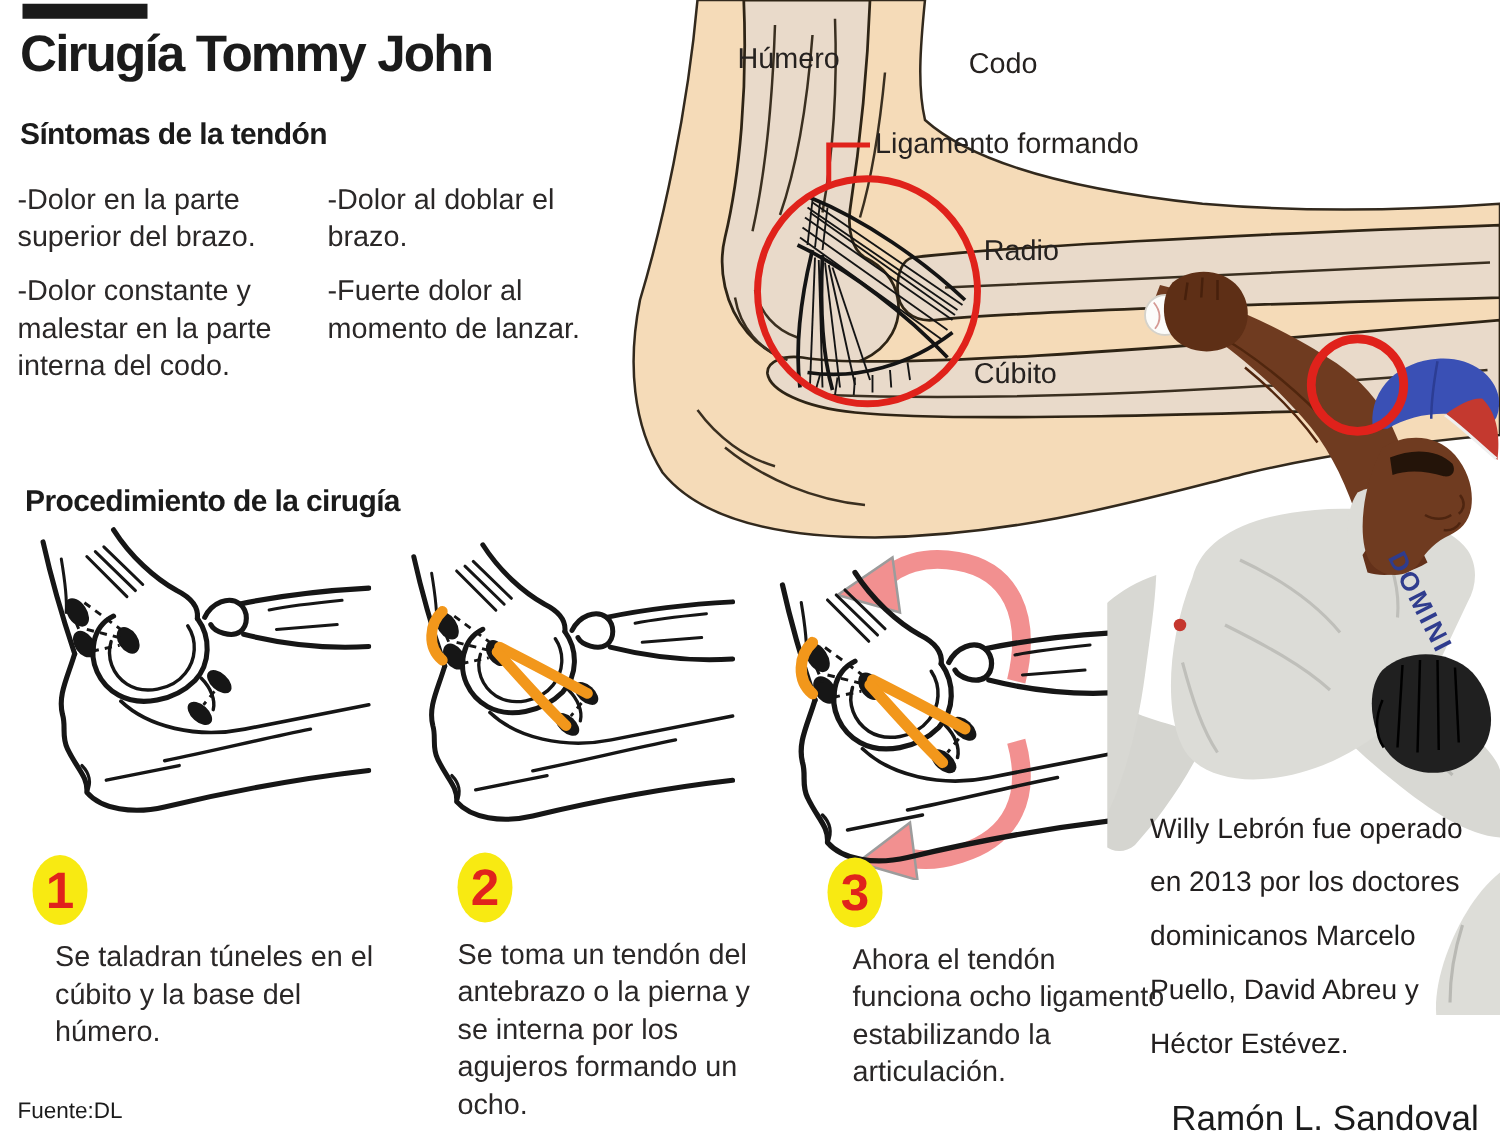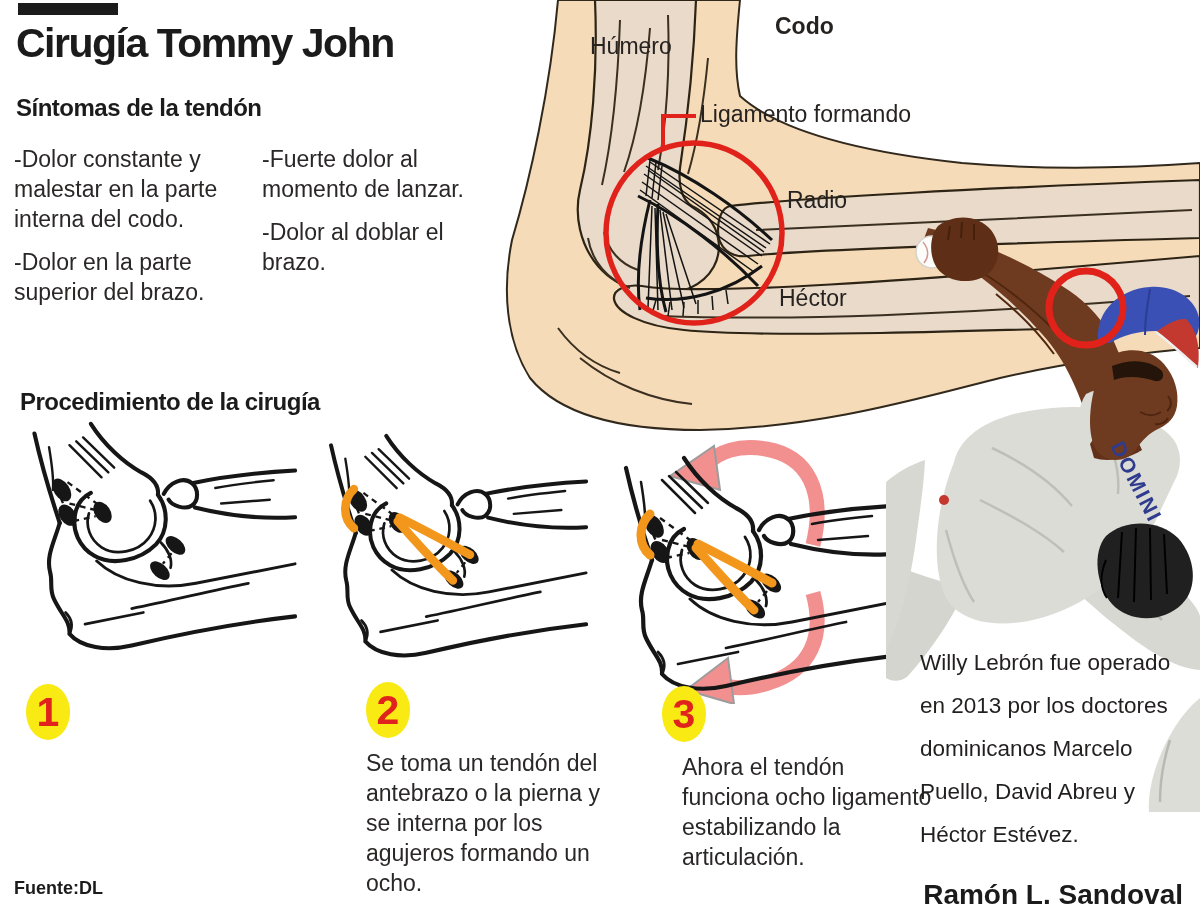--- a/index.html
+++ b/index.html
@@ -18,7 +18,7 @@
   .sym-col1{left:14px;top:144px;width:250px;}
   .sym-col2{left:262px;top:144px;width:212px;}
   .anat-label{font-size:23px;color:#262220;white-space:nowrap;z-index:3;}
-  .anat-label.bold{font-weight:bold;}
+  .anat-label.bold{font-weight:normal;margin-top:24px;}
   .badge{
     width:44px;height:56px;border-radius:50%;background:#F8EA12;z-index:4;
     display:flex;align-items:center;justify-content:center;

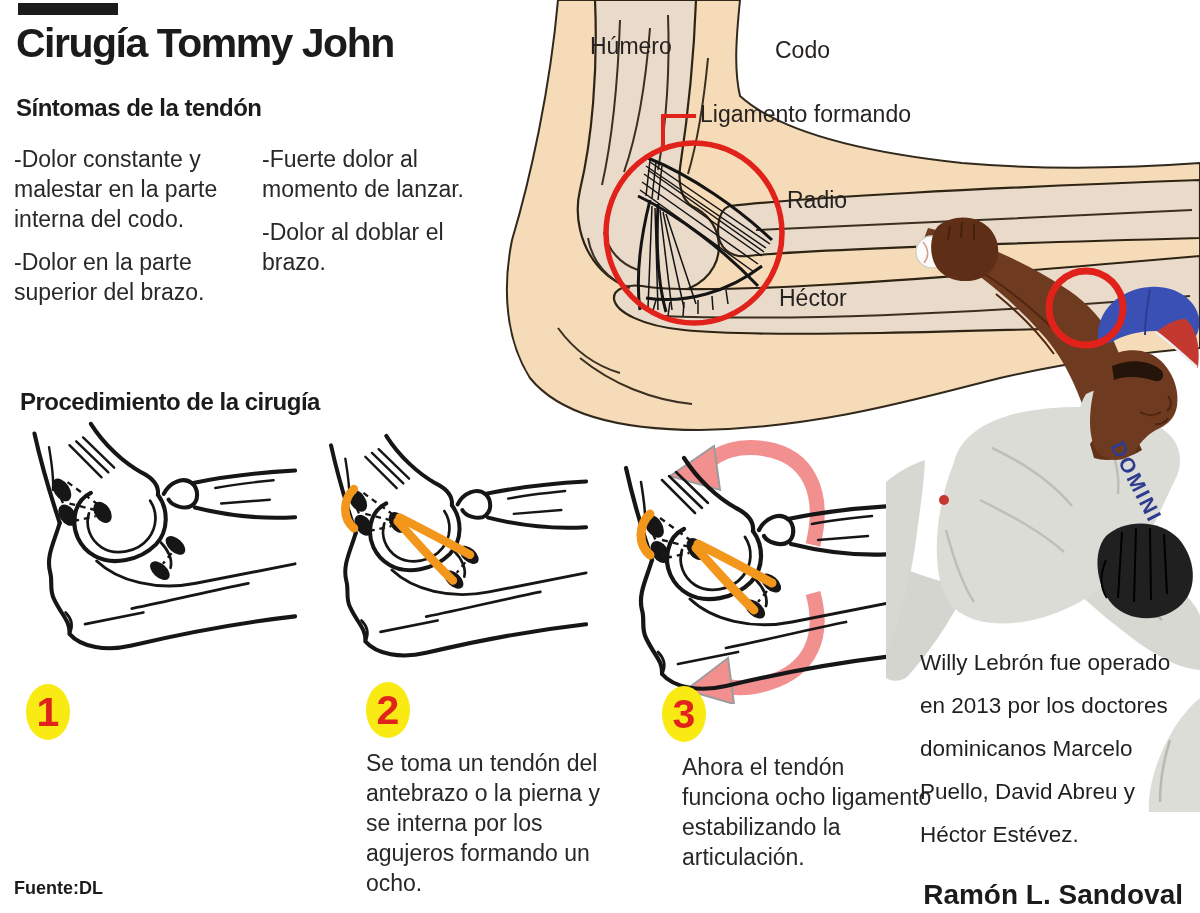--- a/index.html
+++ b/index.html
@@ -89,8 +89,8 @@
 
   <div class="abs sec-head sym-head">Síntomas de la tendón</div>
   <div class="abs body-txt sym-col sym-col1">
+    <p>-Dolor en la parte superior del brazo.</p>
     <p>-Dolor constante y malestar en la parte interna del codo.</p>
-    <p>-Dolor en la parte superior del brazo.</p>
   </div>
   <div class="abs body-txt sym-col sym-col2">
     <p>-Fuerte dolor al momento de lanzar.</p>

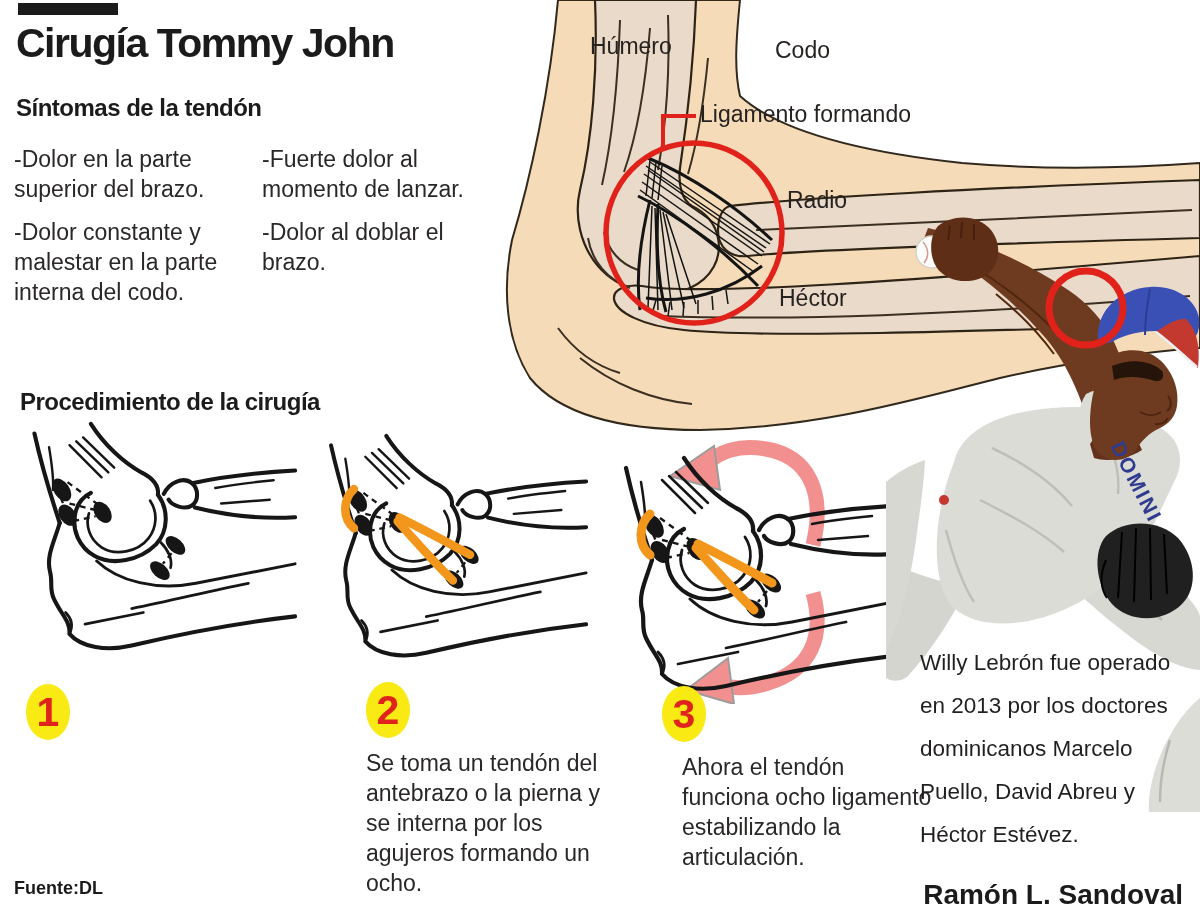--- a/index.html
+++ b/index.html
@@ -93,8 +93,8 @@
     <p>-Dolor constante y malestar en la parte interna del codo.</p>
   </div>
   <div class="abs body-txt sym-col sym-col2">
+    <p>-Dolor al doblar el brazo.</p>
     <p>-Fuerte dolor al momento de lanzar.</p>
-    <p>-Dolor al doblar el brazo.</p>
   </div>
 
   <svg class="abs z1" style="left:500px;top:0" width="700" height="440" viewBox="0 0 700 440">

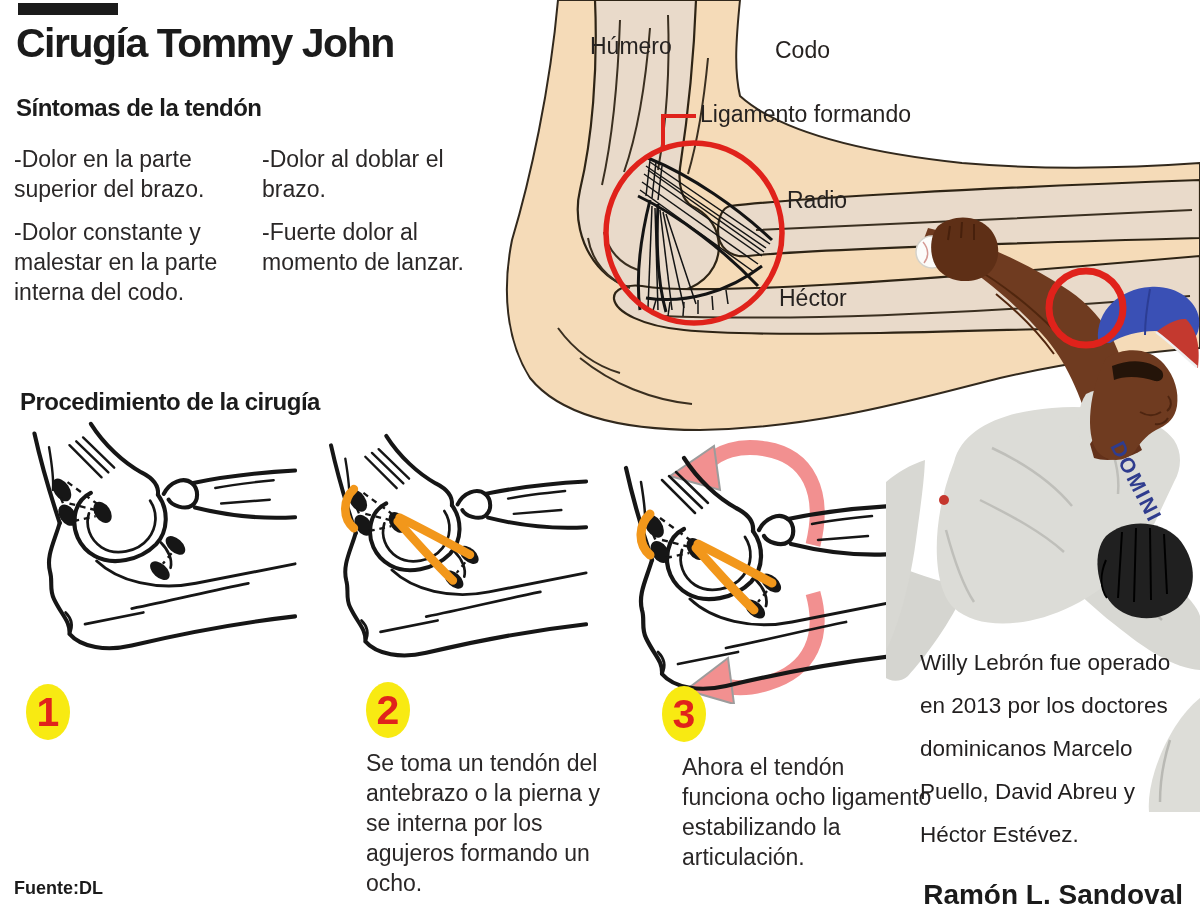--- a/index.html
+++ b/index.html
@@ -165,7 +165,7 @@
   <div class="abs anat-label bold" style="left:775px;top:13px">Codo</div>
   <div class="abs anat-label" style="left:700px;top:101px">Ligamento formando</div>
   <div class="abs anat-label" style="left:787px;top:187px">Radio</div>
-  <div class="abs anat-label" style="left:779px;top:285px">Héctor</div>
+  <div class="abs anat-label" style="left:779px;top:285px">Cúbito</div>
 
   <svg class="abs z2" style="left:850px;top:200px" width="350" height="612" viewBox="0 0 350 612">
     <path d="M148,286 C205,300 266,334 322,382 C338,396 348,408 350,416 L350,470

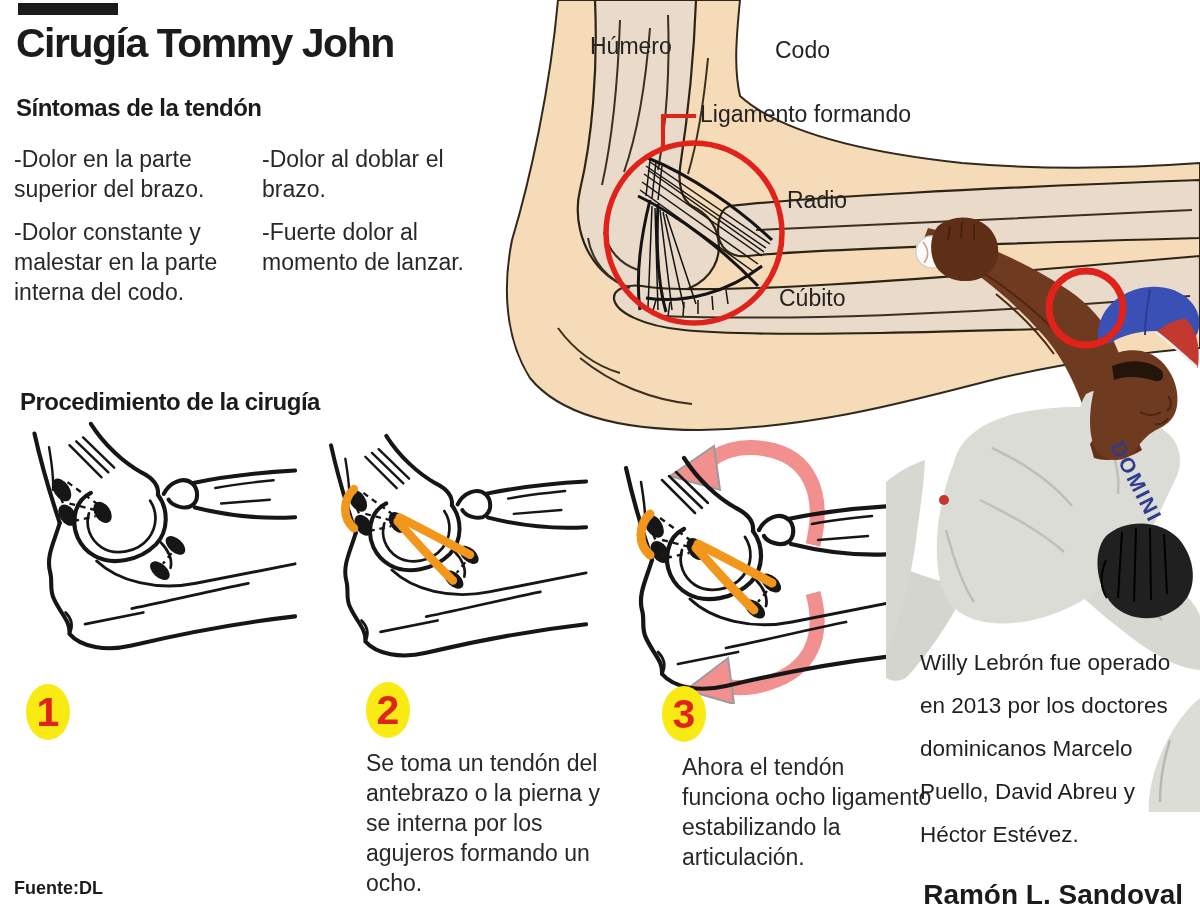--- a/index.html
+++ b/index.html
@@ -271,6 +271,7 @@
       <span>3</span>
     </div>
 
+  <div class="abs body-txt step-txt" style="left:44px;top:750px;width:272px">Se taladran túneles en el cúbito y la base del húmero.</div>
   <div class="abs body-txt step-txt" style="left:366px;top:748px;width:258px">Se toma un tendón del antebrazo o la pierna y se interna por los agujeros formando un ocho.</div>
   <div class="abs body-txt step-txt" style="left:682px;top:752px;width:252px">Ahora el tendón funciona ocho ligamento estabilizando la articulación.</div>
 

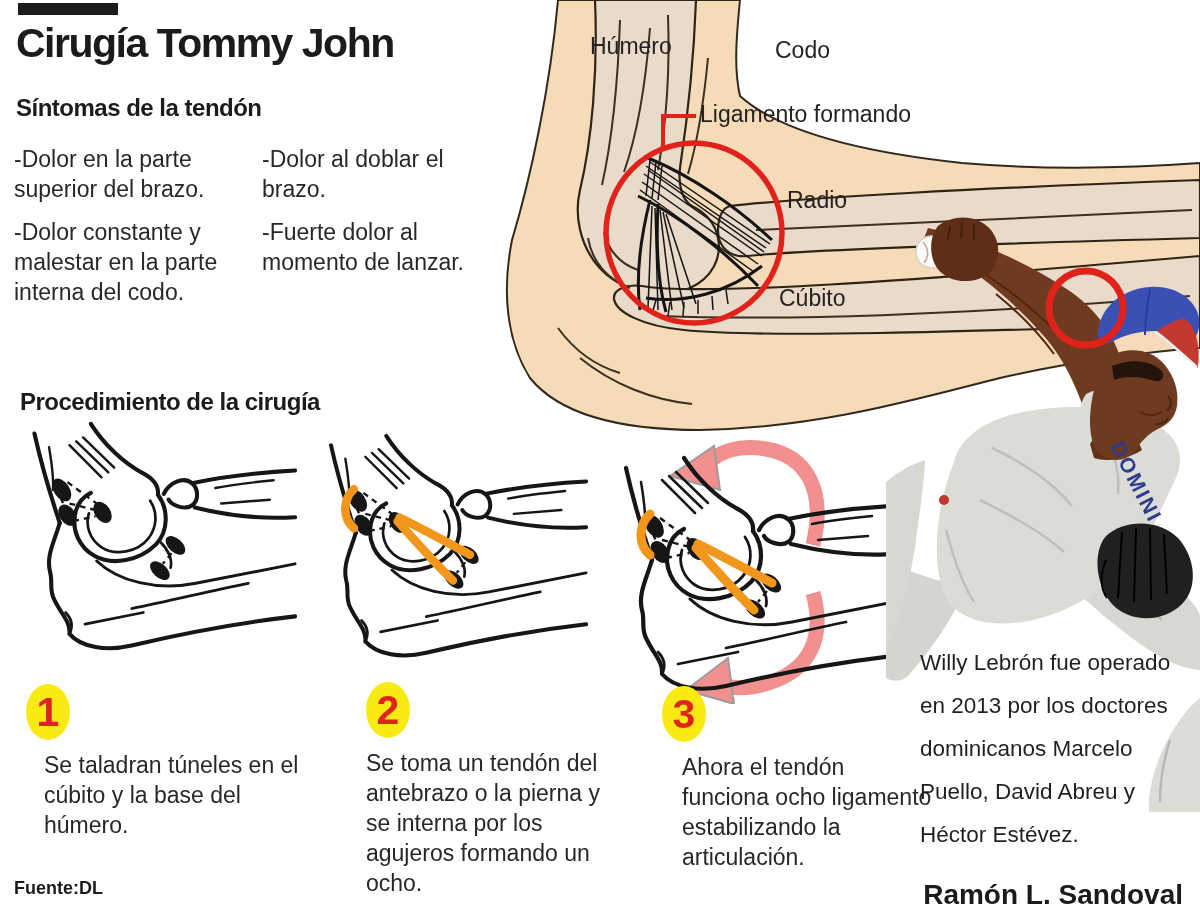--- a/index.html
+++ b/index.html
@@ -26,7 +26,7 @@
   }
   .step-txt{width:272px;z-index:4;}
   .caption{left:920px;top:641px;width:278px;font-size:22.5px;line-height:43px;z-index:5;}
-  .footer{font-size:18px;font-weight:bold;color:#1b1b1b;z-index:5;}
+  .footer{font-size:18px;font-weight:normal;color:#1b1b1b;z-index:5;}
   .fuente{left:14px;top:878px;}
   .credit{top:879px;right:17px;font-size:28px;}
   svg{display:block;}

